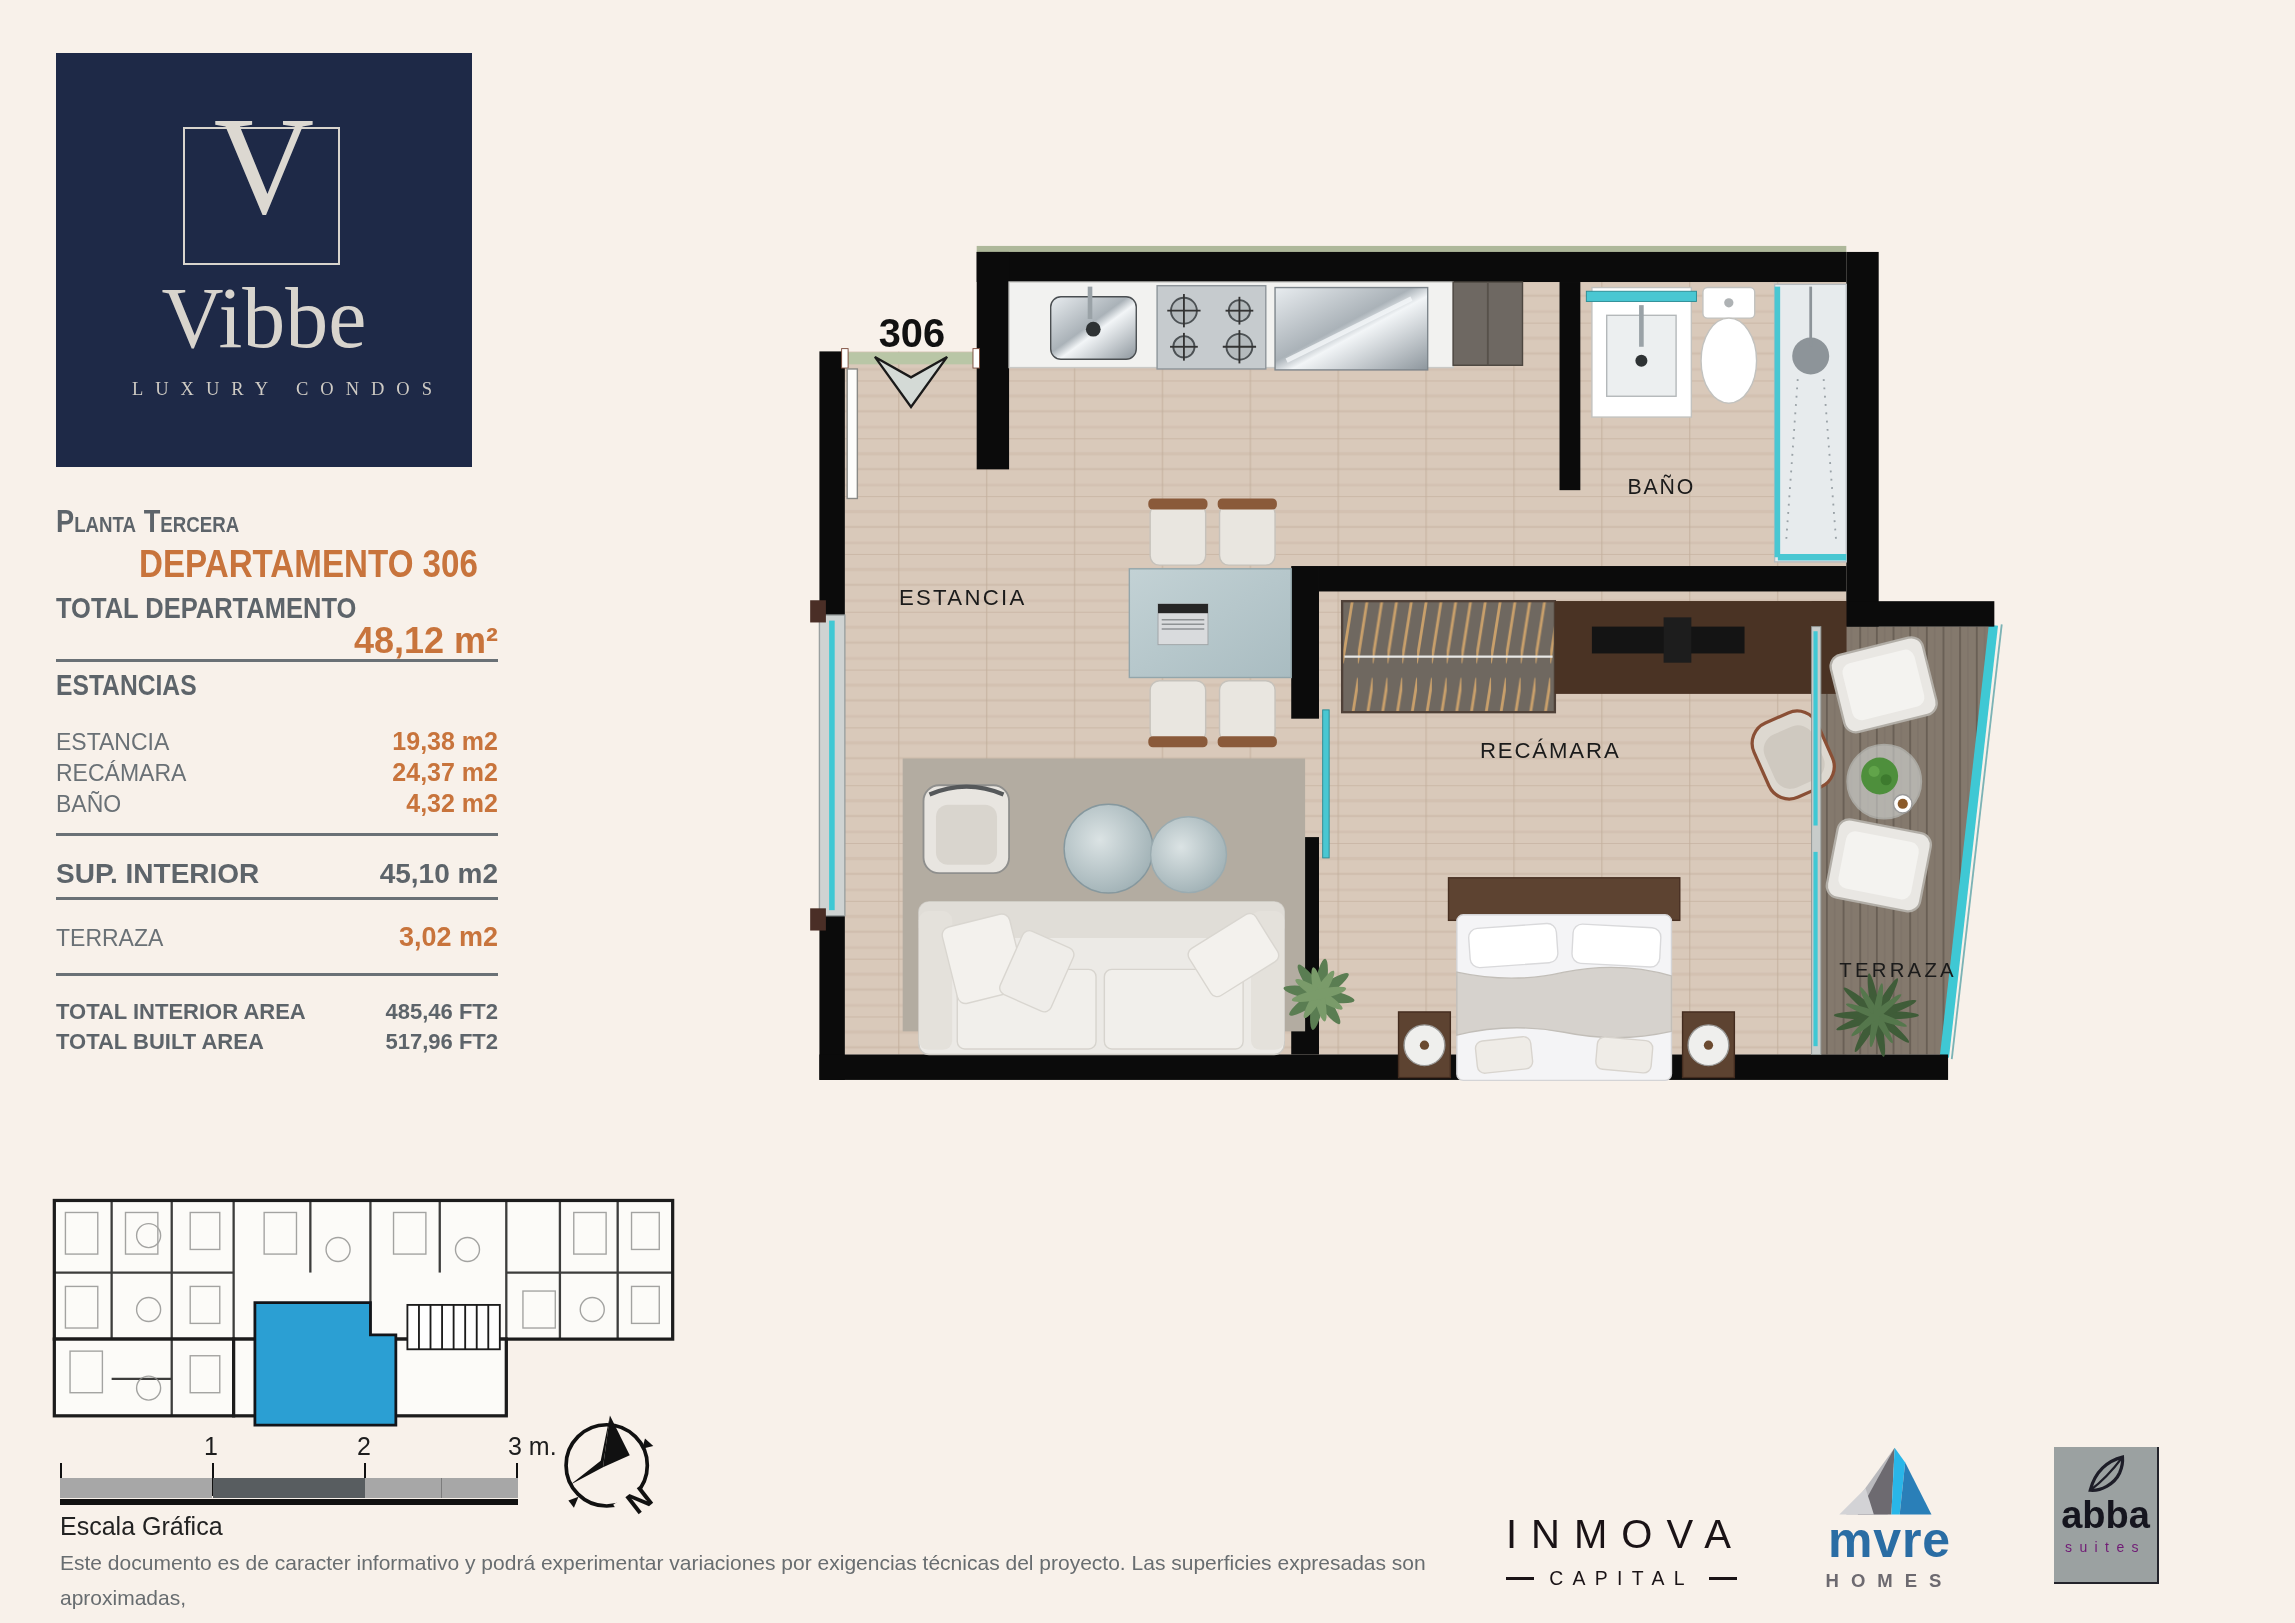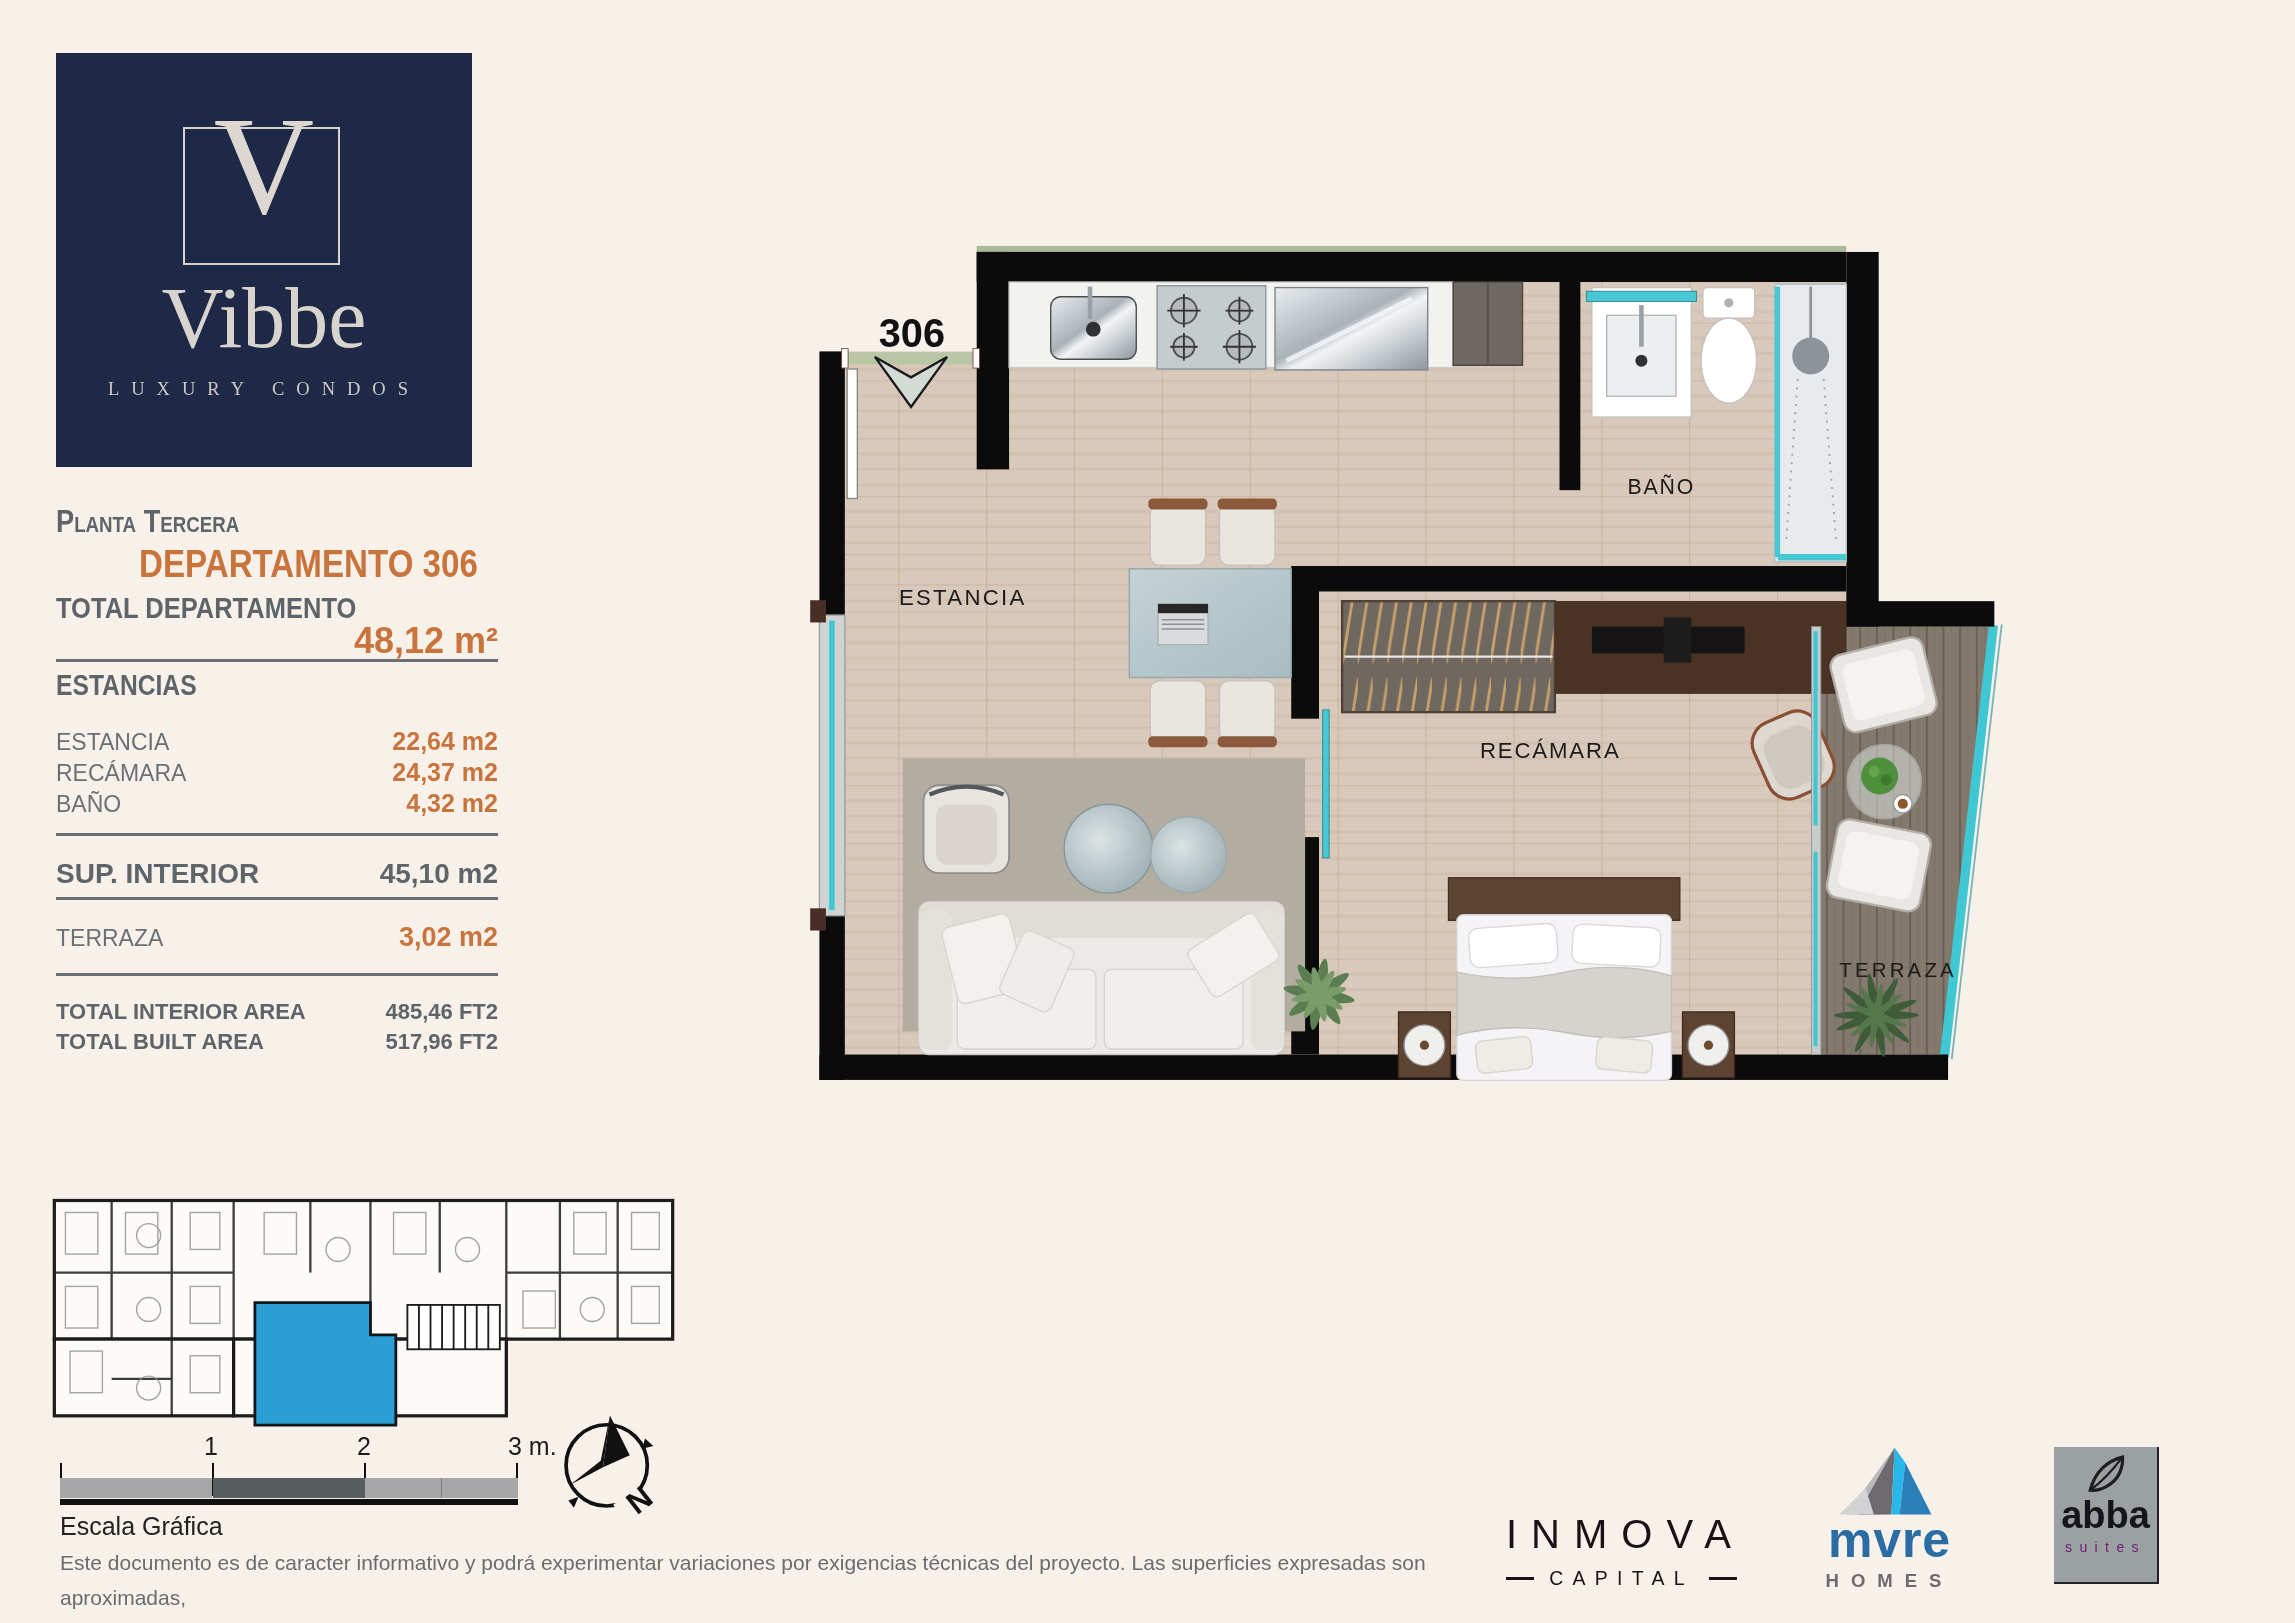--- a/index.html
+++ b/index.html
@@ -33,6 +33,7 @@
     position:absolute;left:0;top:326px;width:416px;
     font-size:18.5px;letter-spacing:12px;color:#cfcbc4;text-align:center;
     font-family:"Liberation Serif", serif;
+    padding-left:24px;
   }
 
   

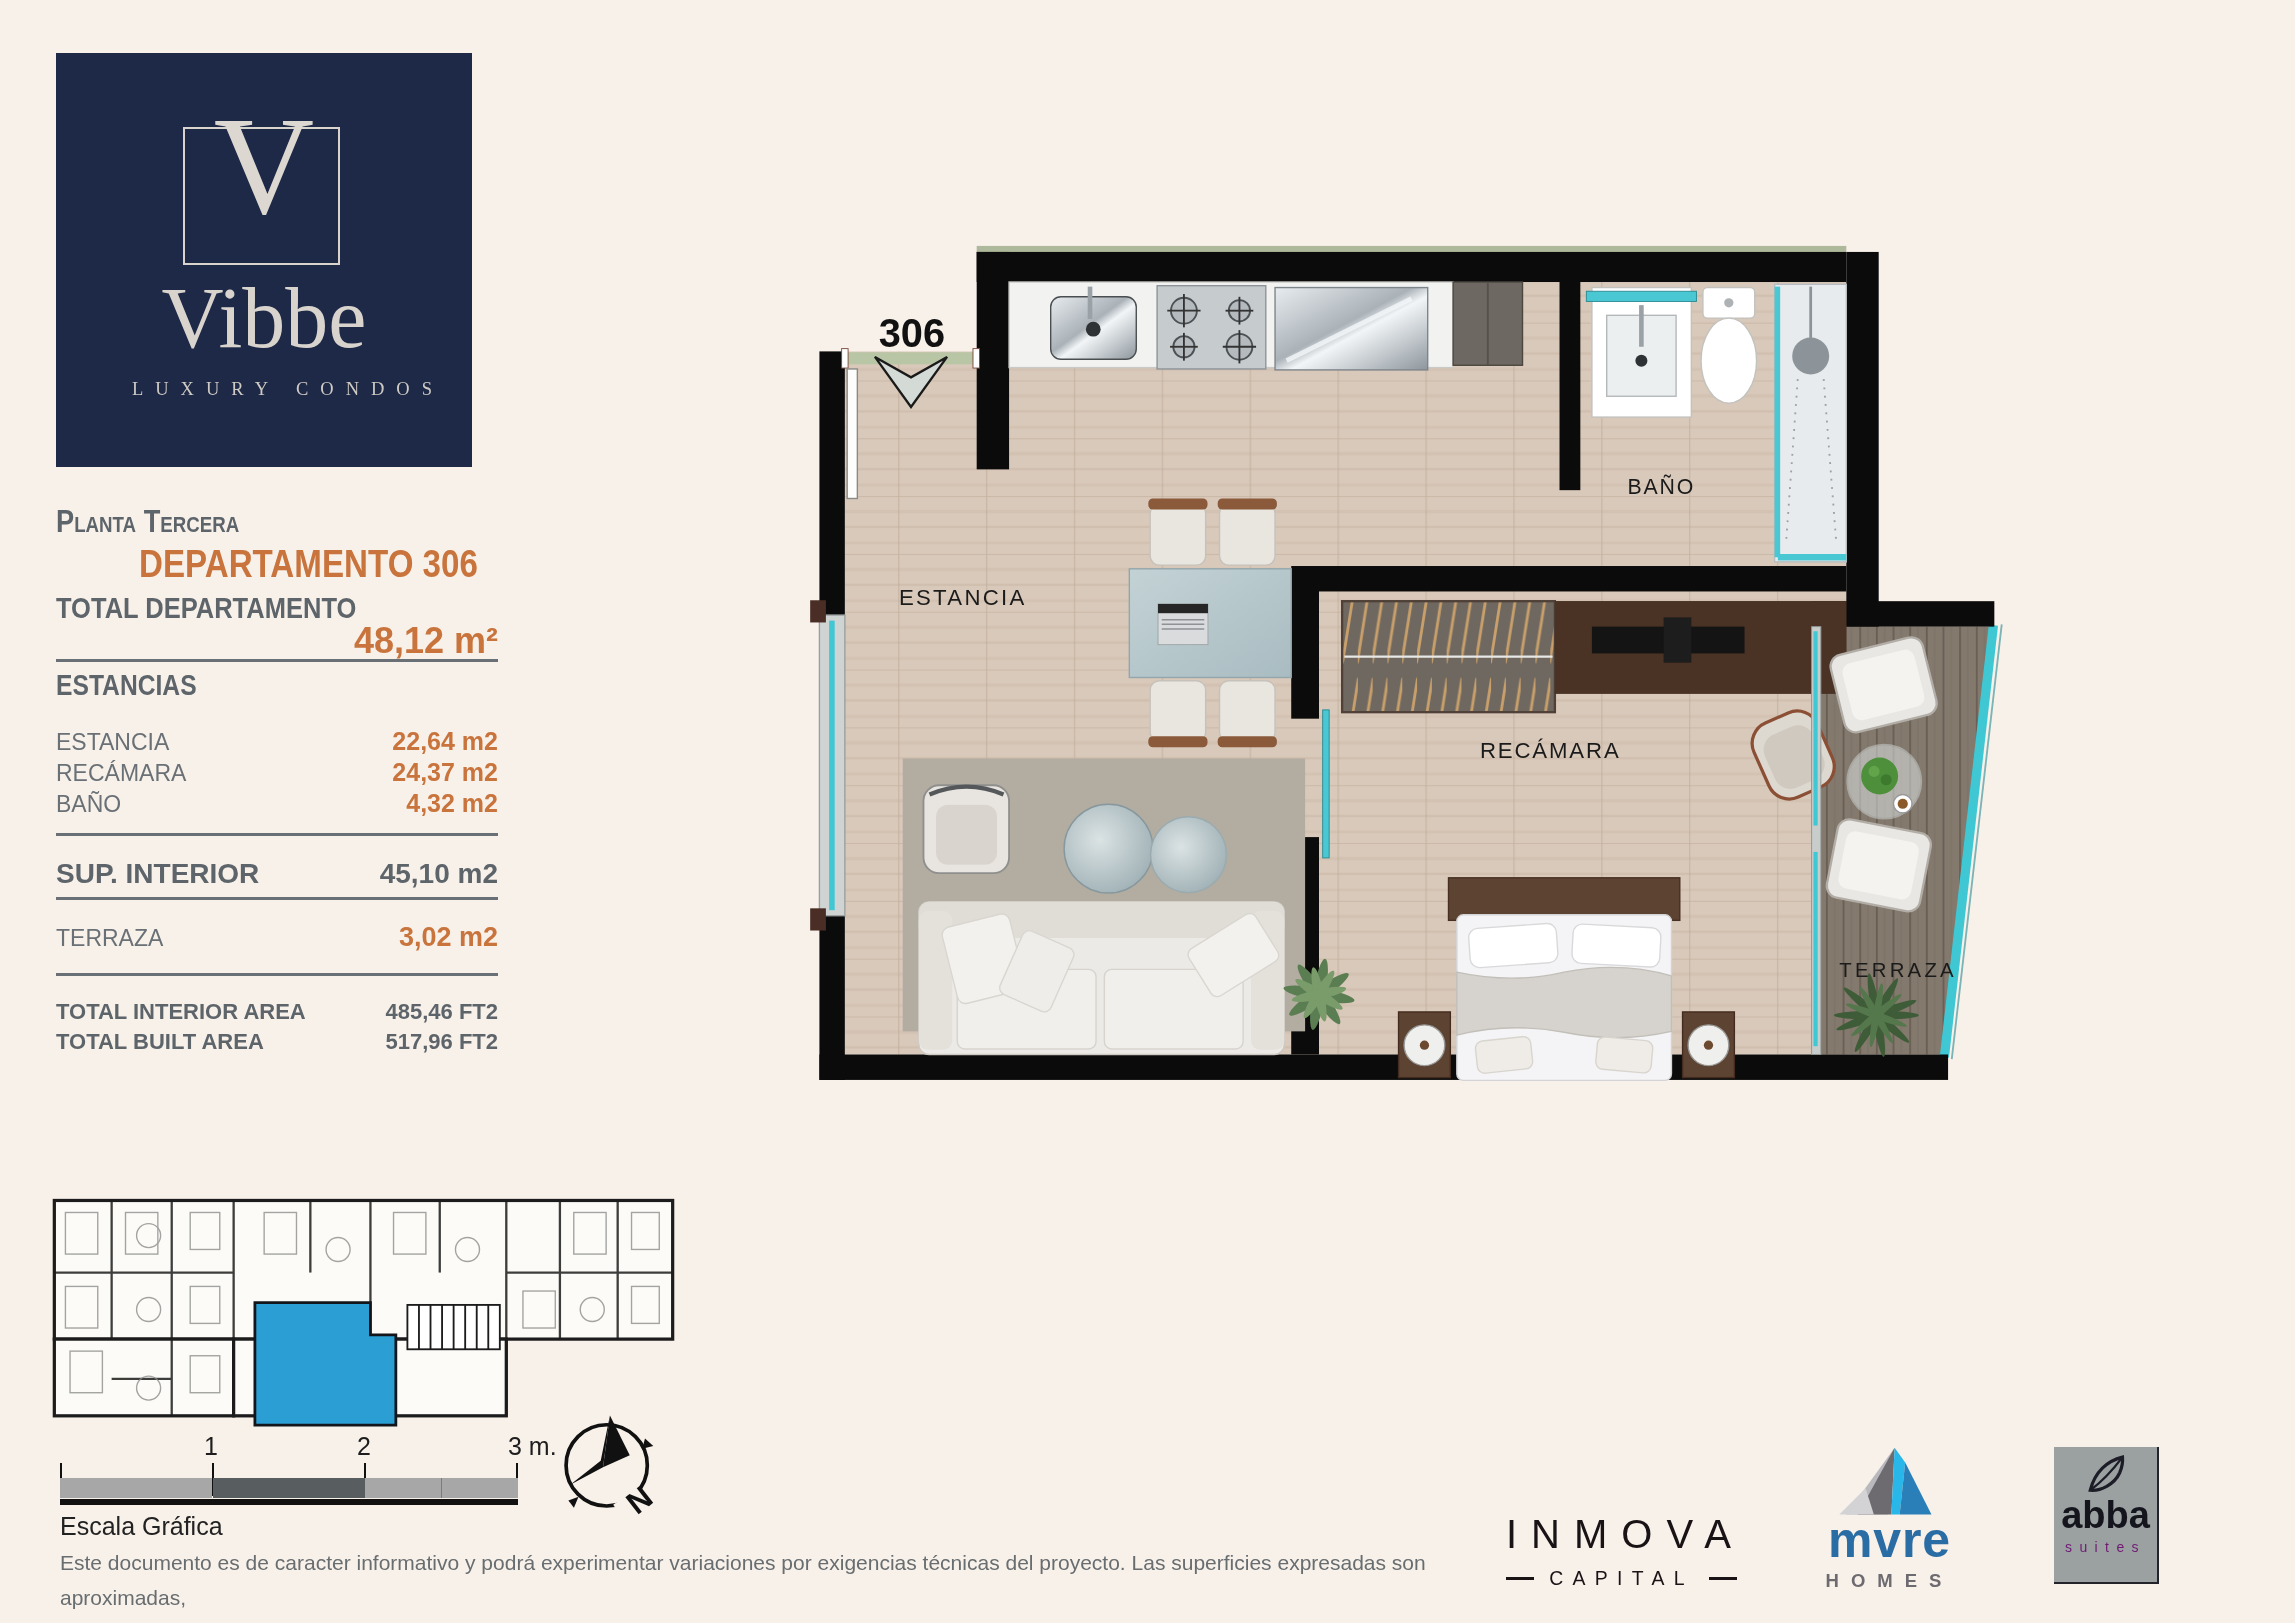--- a/index.html
+++ b/index.html
@@ -104,7 +104,7 @@
 
 <div class="abs sb srow room-row rr1">
   <span class="lab">ESTANCIA</span>
-  <span class="val">22,64 m2</span>
+  <span class="val">19,38 m2</span>
 </div>
 <div class="abs sb srow room-row rr2">
   <span class="lab">RECÁMARA</span>

